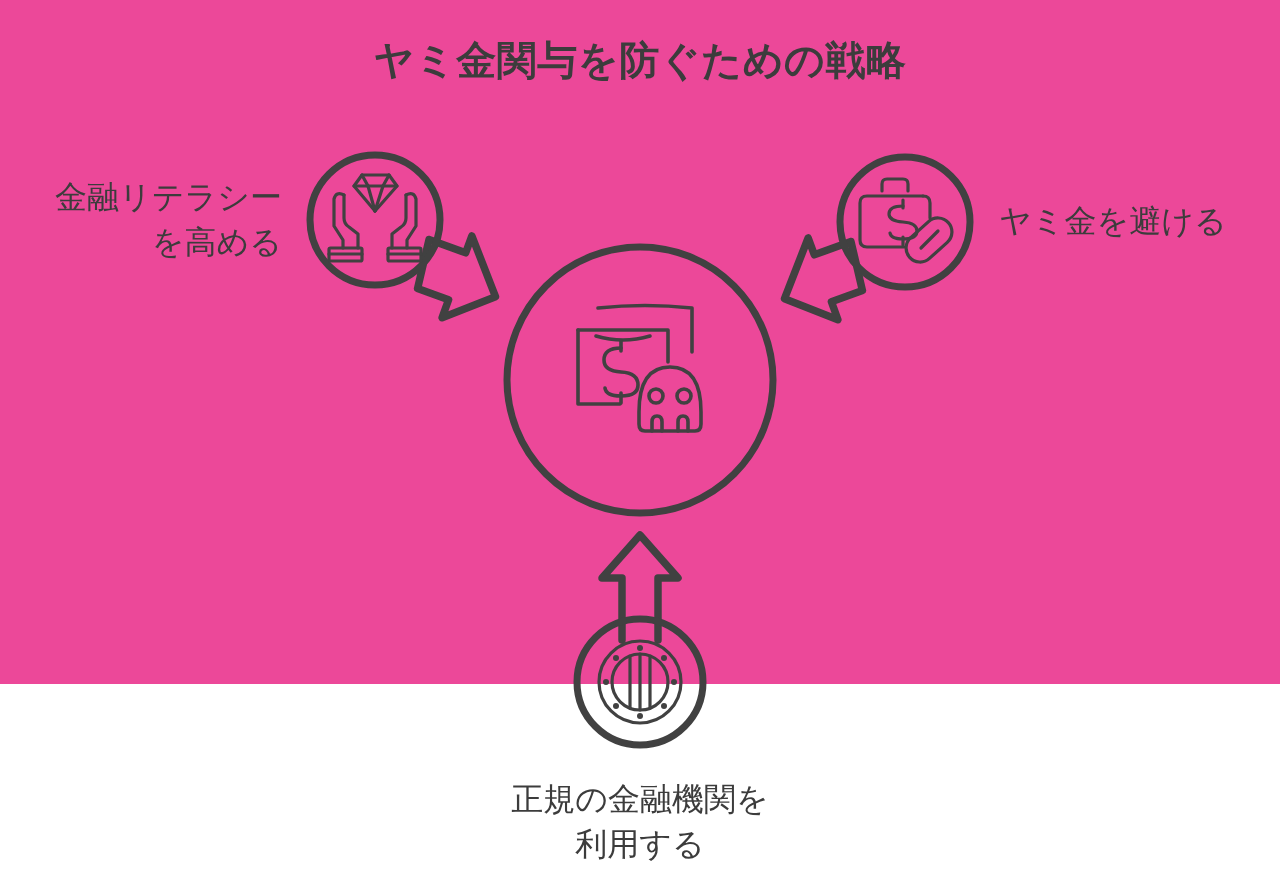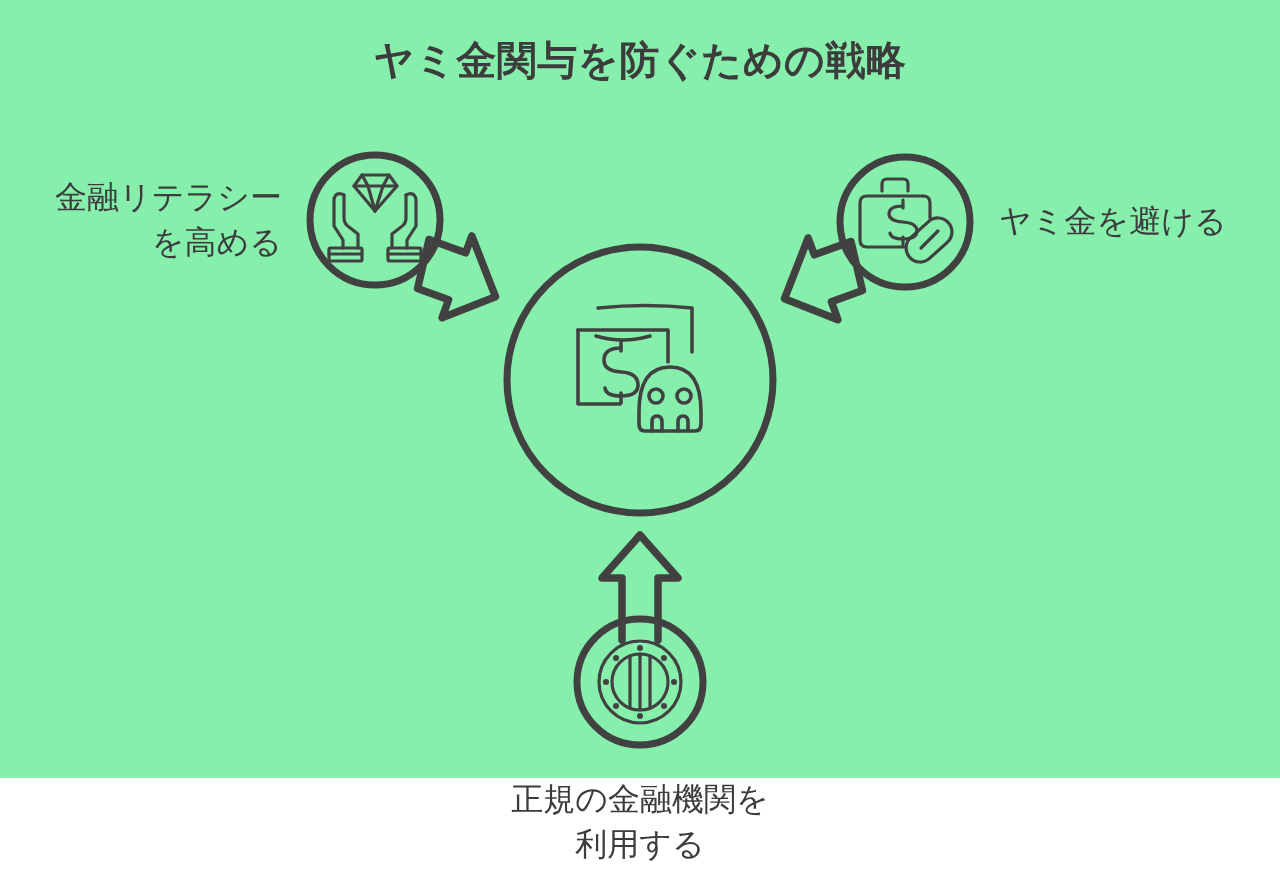--- a/index.html
+++ b/index.html
@@ -18,8 +18,8 @@
   #canvas {
     position: relative;
     width: 1280px;
-    height: 778px;
-    background: #86efac;
+    height: 684px;
+    background: #ec4899;
   }
   #diagram-svg {
     position: absolute;

